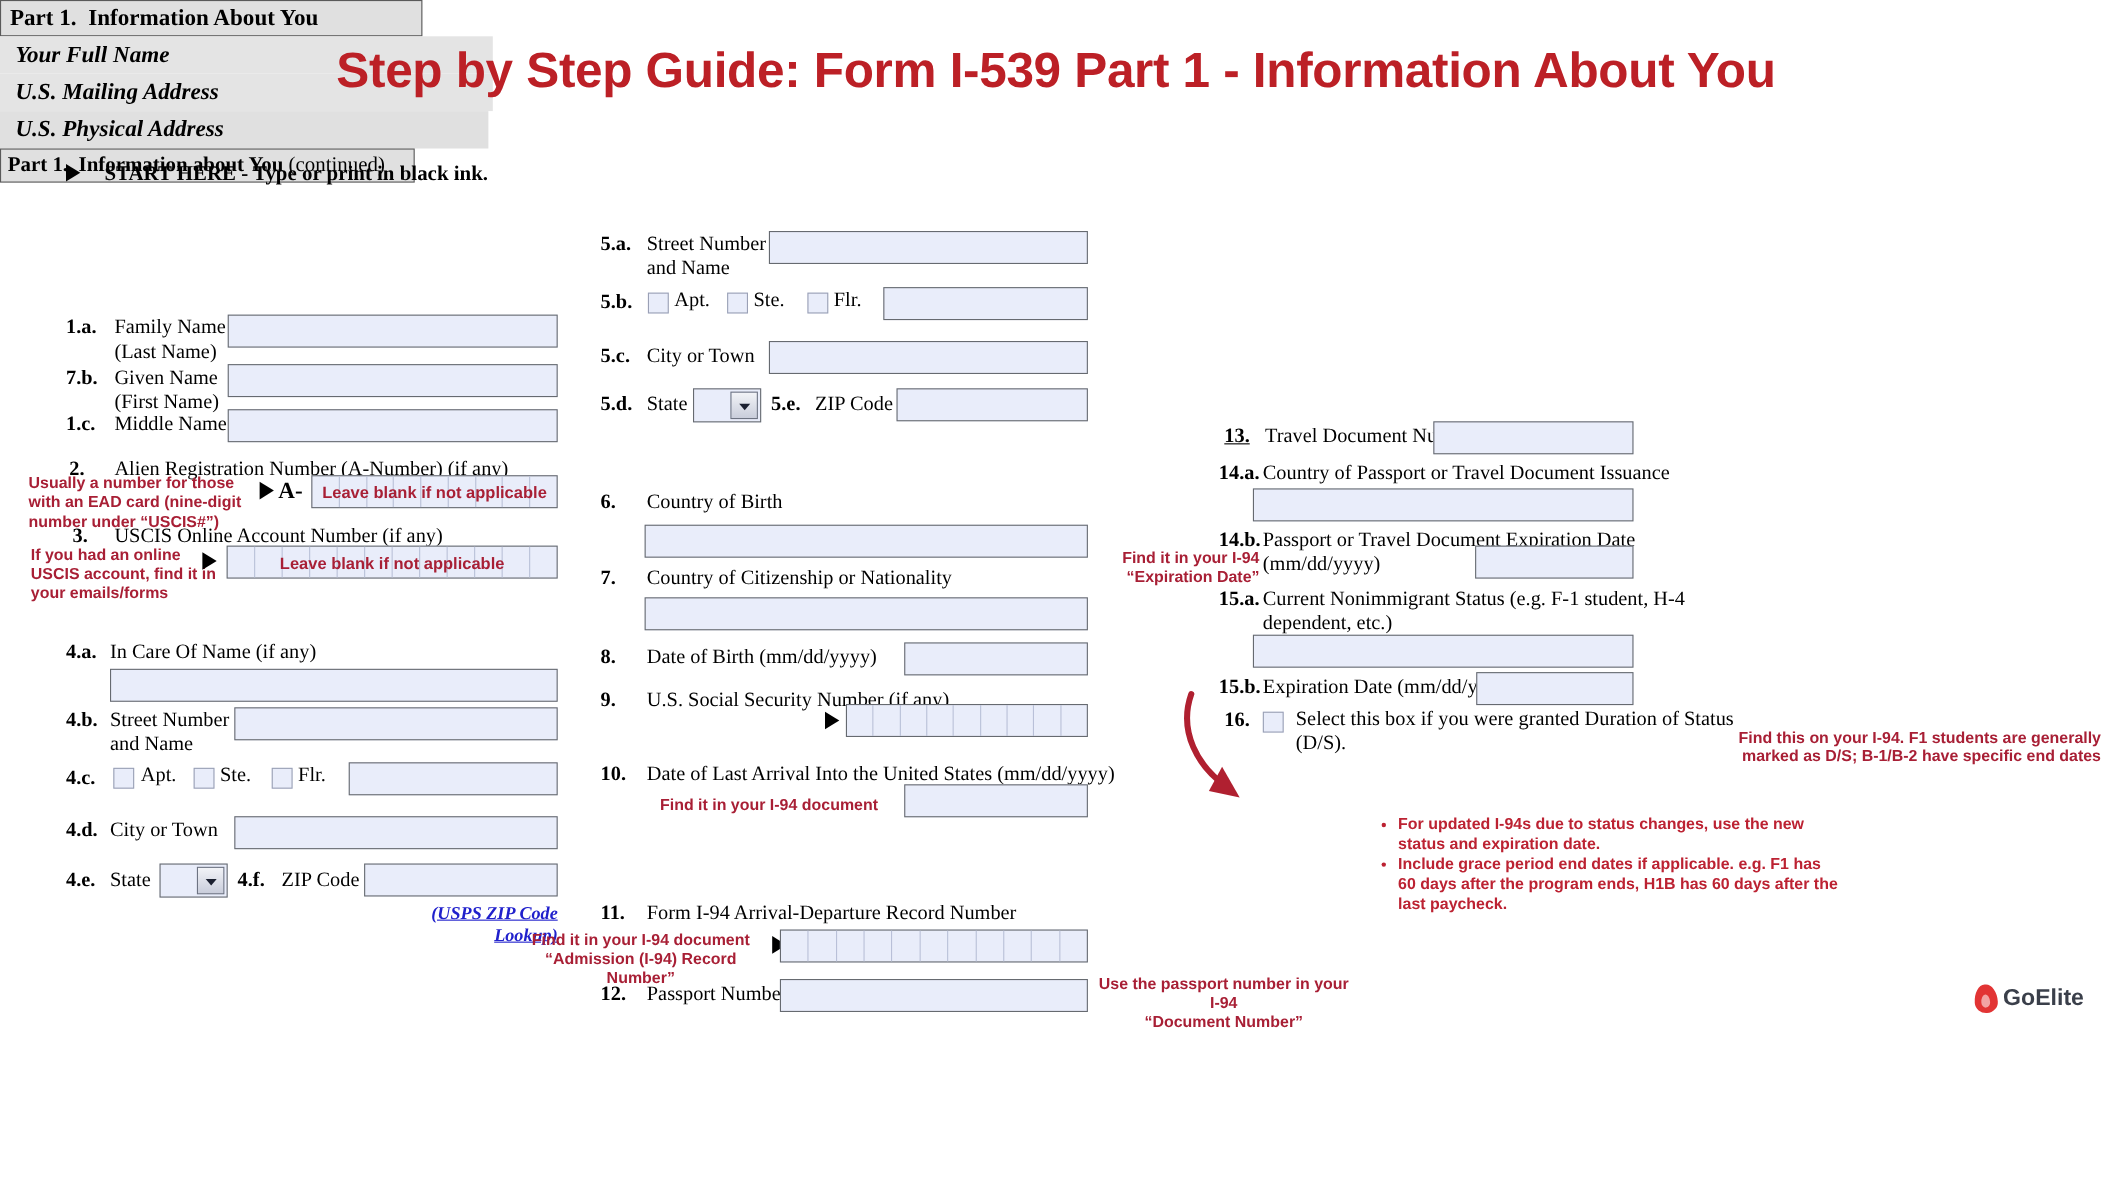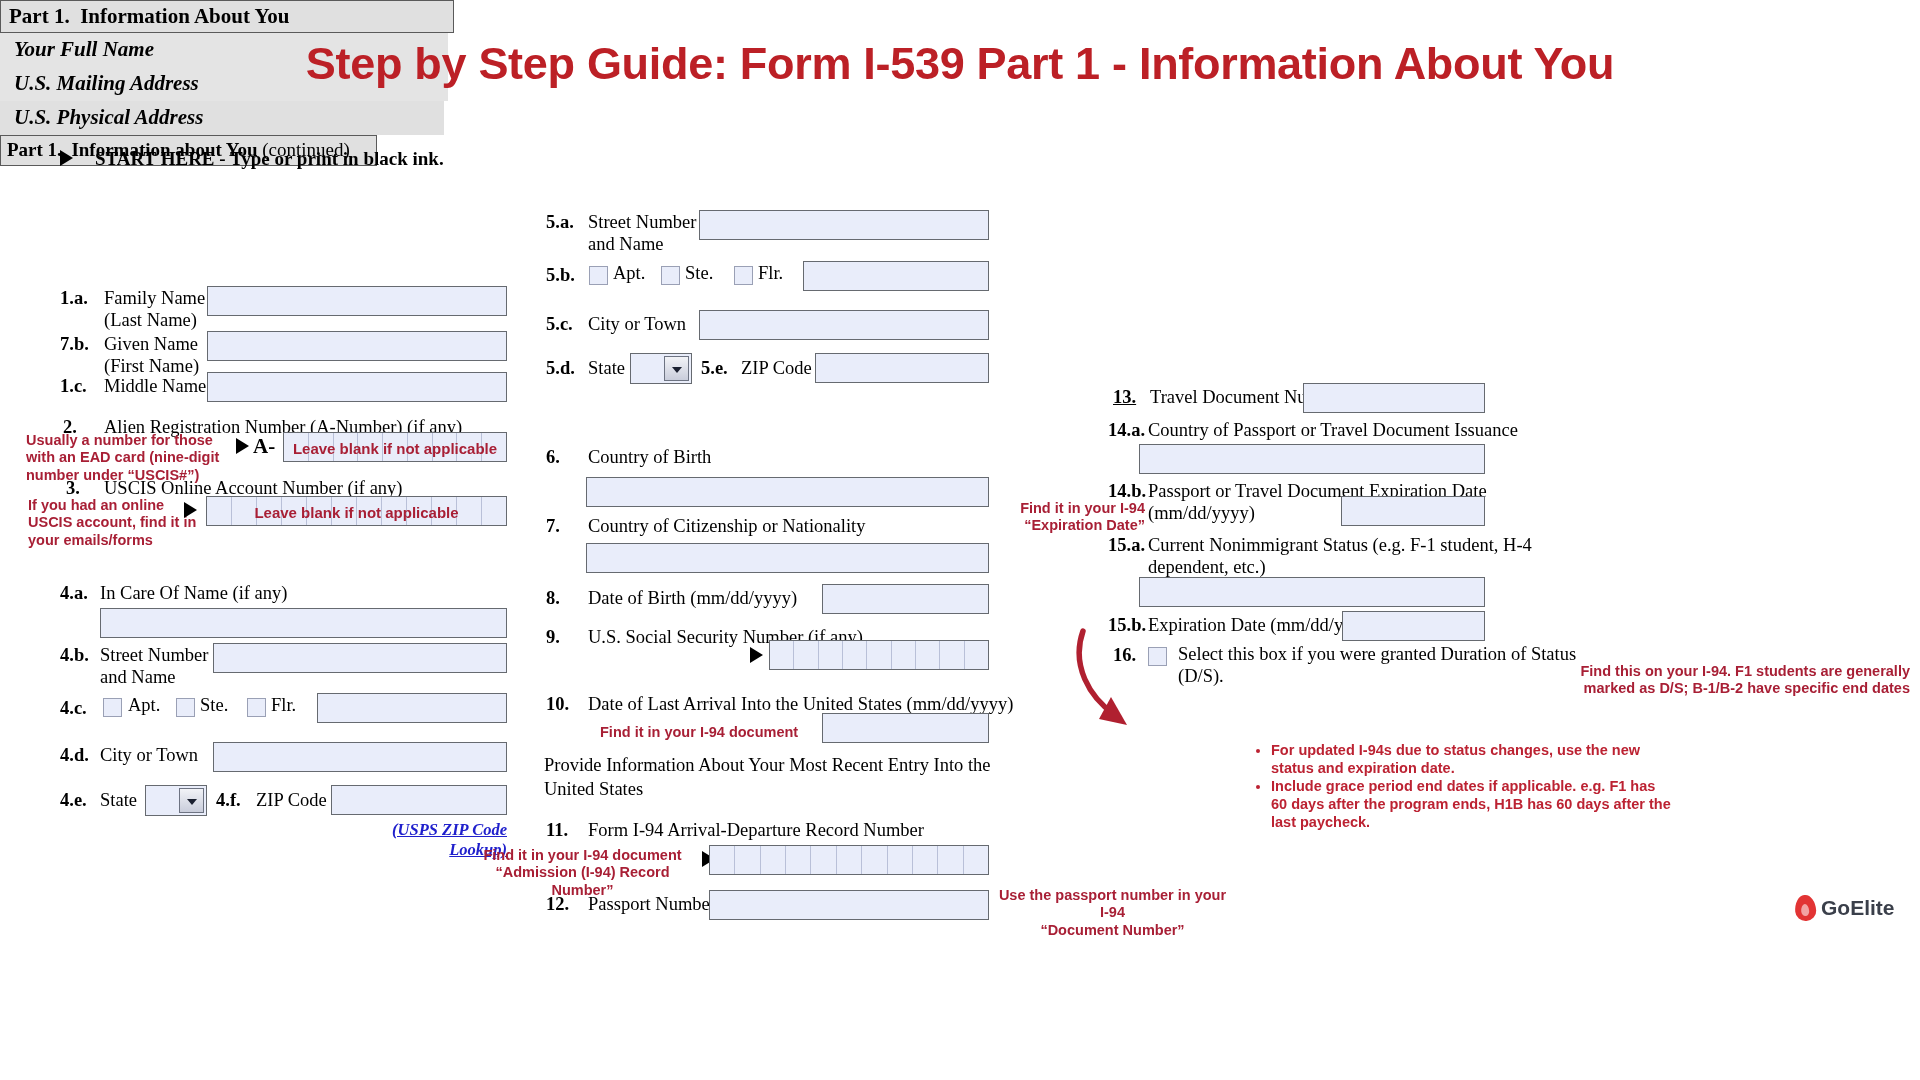--- a/index.html
+++ b/index.html
@@ -205,7 +205,7 @@
     <span class="tri" style="position:relative;display:inline-block;top:1px;margin-right:22px;border-top-width:8px;border-bottom-width:8px;border-left-width:13px;"></span><span>START HERE - Type or print in black ink.</span>
   </div>
 
-  <div class="bar" style="left:60px; top:178px; width:454px;">
+  <div class="bar" style="left:60px; top:178px; width:384px;">
     <span>Part 1.</span>
     &nbsp;<span>Information About You</span>
   </div>

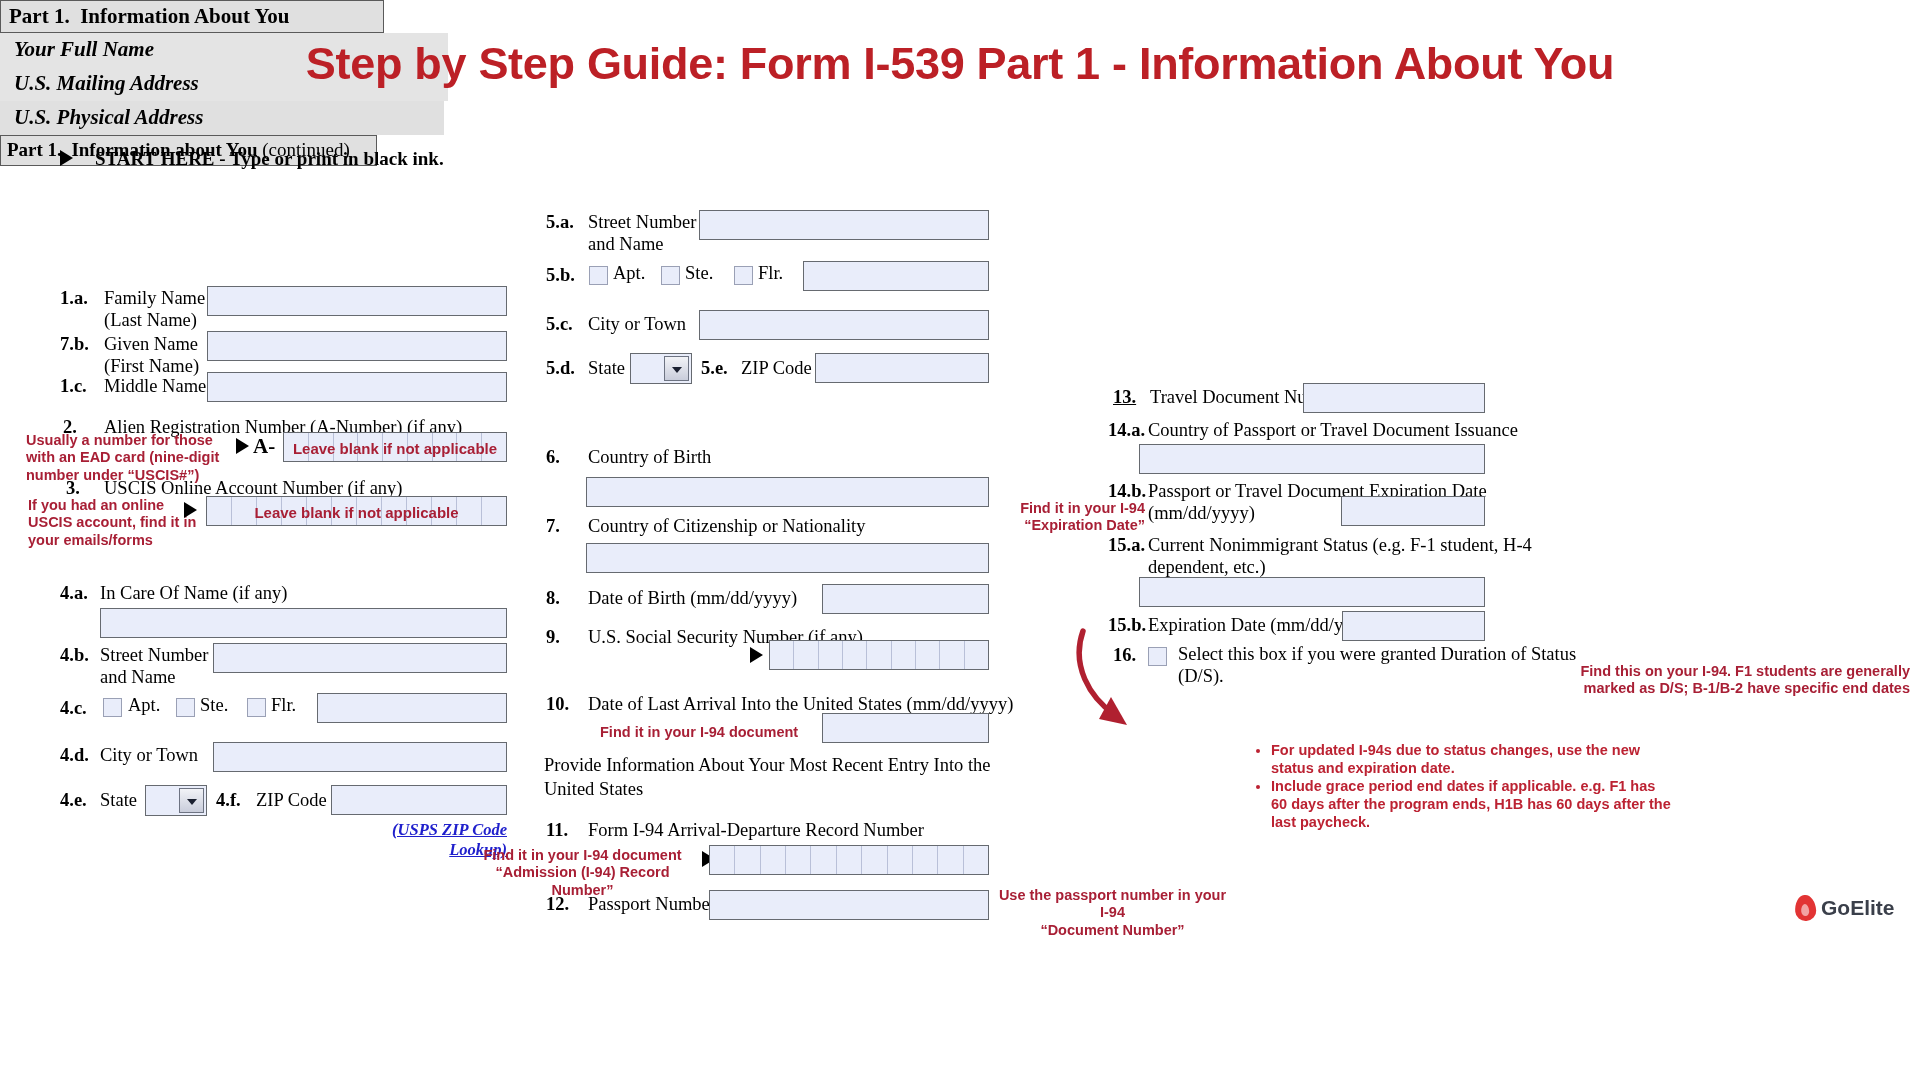--- a/index.html
+++ b/index.html
@@ -368,7 +368,6 @@
   <div class="ann" style="left:600px; top:724px; width:200px;">Find it in your I-94 document</div>
   <div class="field" style="left:822px; top:713px; width:167px;"></div>
 
-  <div class="lbl" style="left:544px; top:754px; width:450px; position:absolute; line-height:1.28;">Provide Information About Your Most Recent Entry Into the United States</div>
 
   <div class="num" style="left:546px; top:820px;">11.</div>
   <div class="lbl" style="left:588px; top:820px;">Form I-94 Arrival-Departure Record Number</div>

